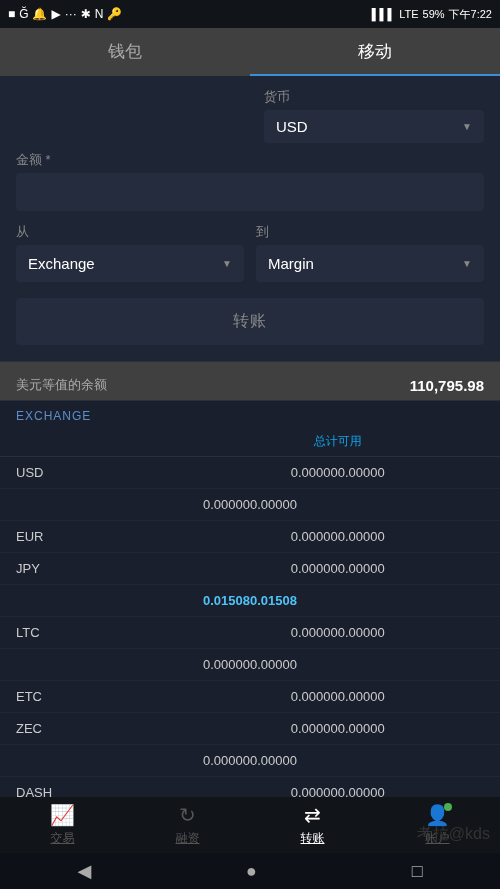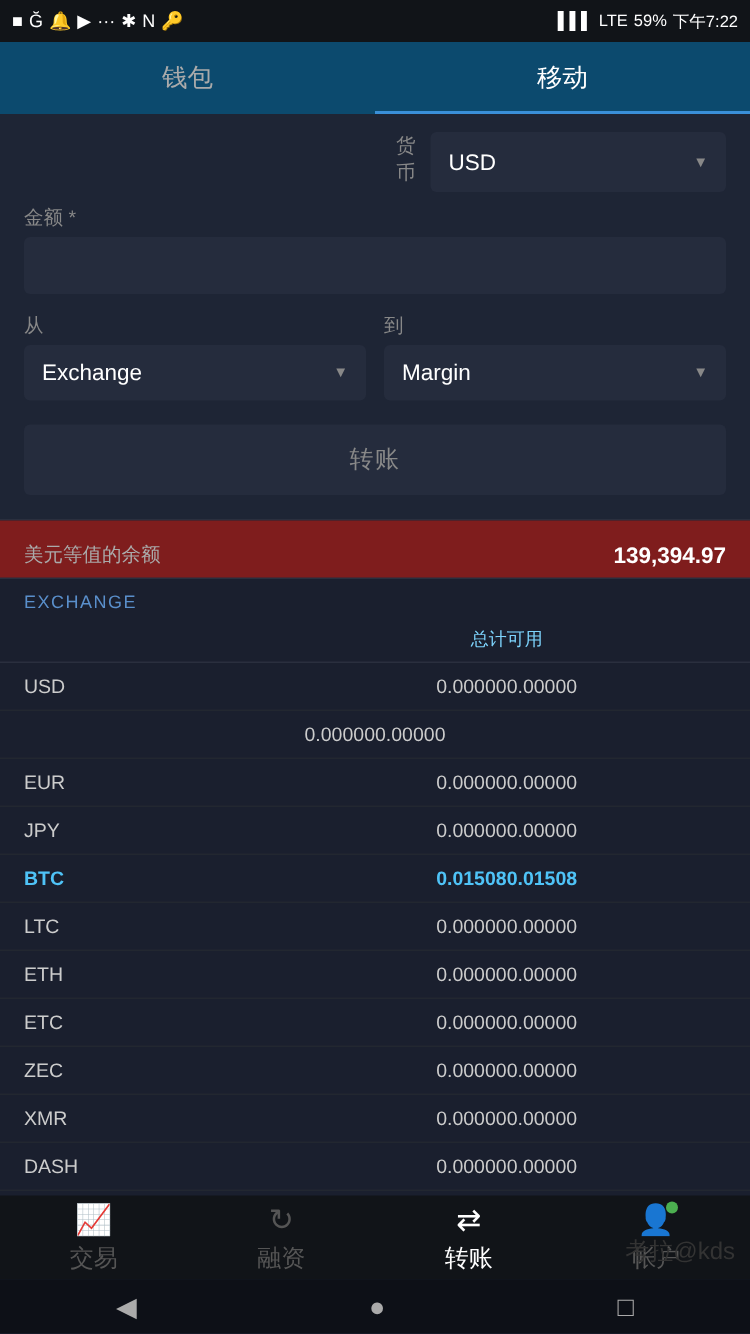--- a/index.html
+++ b/index.html
@@ -33,7 +33,7 @@
       display: flex;
       width: 100%;
       height: 48px;
-      background: #0c4a6e;
+      background: #404040;
       font-family: Liberation Serif, serif;
     }
     .top-tab {

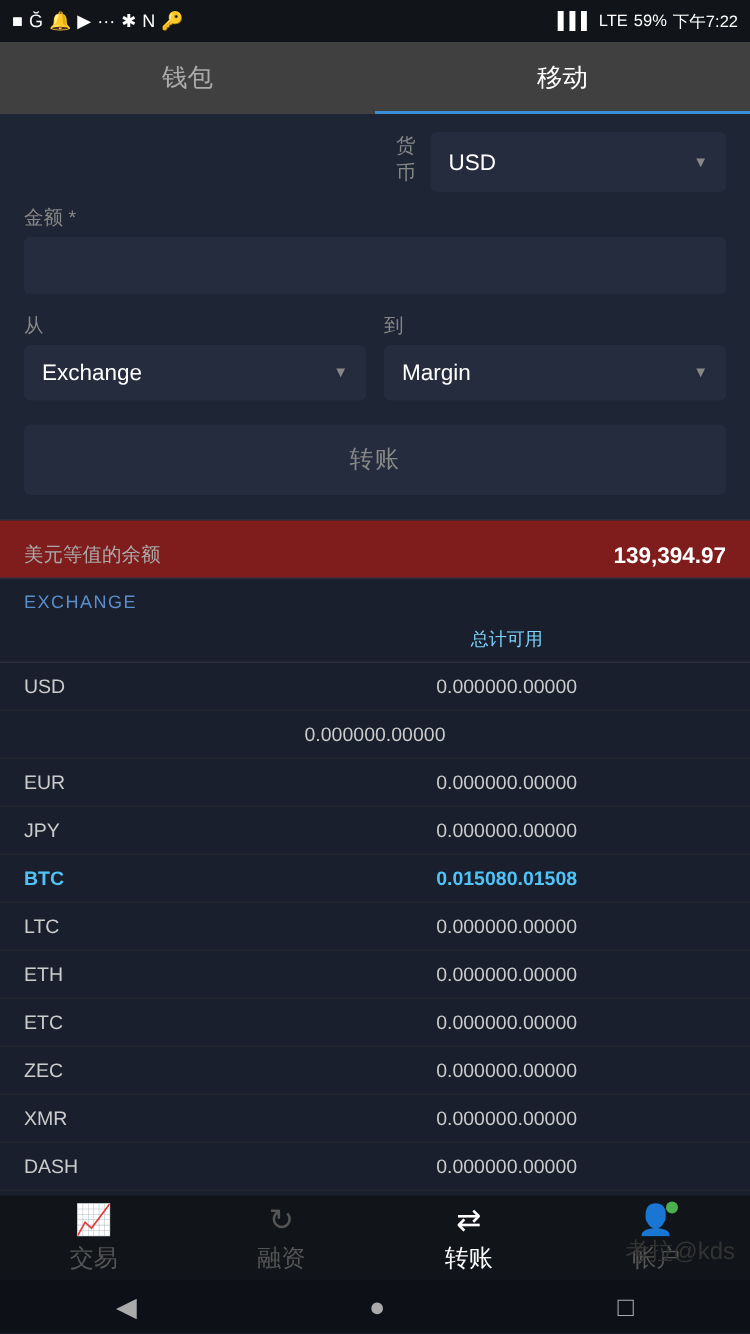--- a/index.html
+++ b/index.html
@@ -80,7 +80,7 @@
       font-size: 15px;
       cursor: pointer;
     }
-    .currency-field { display: flex; flex-direction: row; width: 220px; }
+    .currency-field { display: flex; flex-direction: column; width: 220px; }
 
     
     .amount-row {

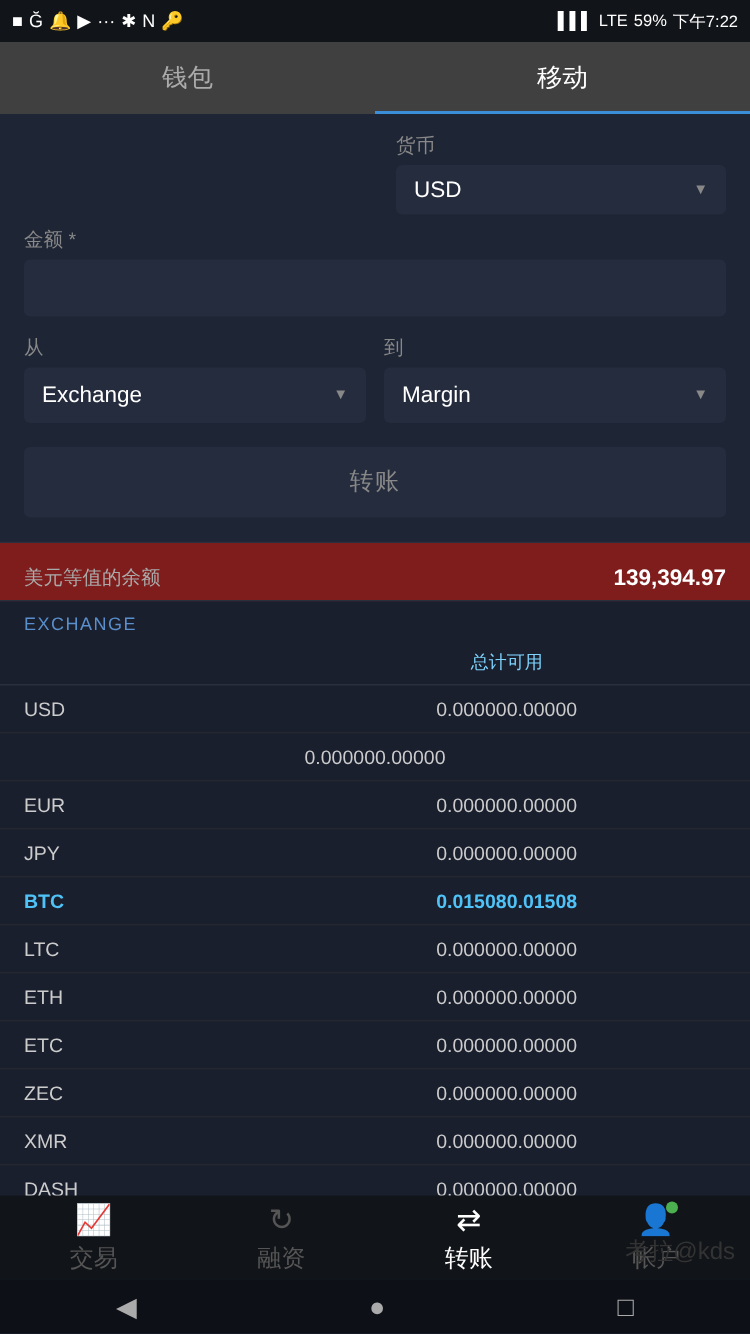--- a/index.html
+++ b/index.html
@@ -141,7 +141,7 @@
       display: flex;
       justify-content: space-between;
       align-items: center;
-      background: #7f1d1d;
+      background: #404040;
       border-bottom: 1px solid #2a2f3e;
     }
     .balance-label { font-size: 13px; color: #aaa; }

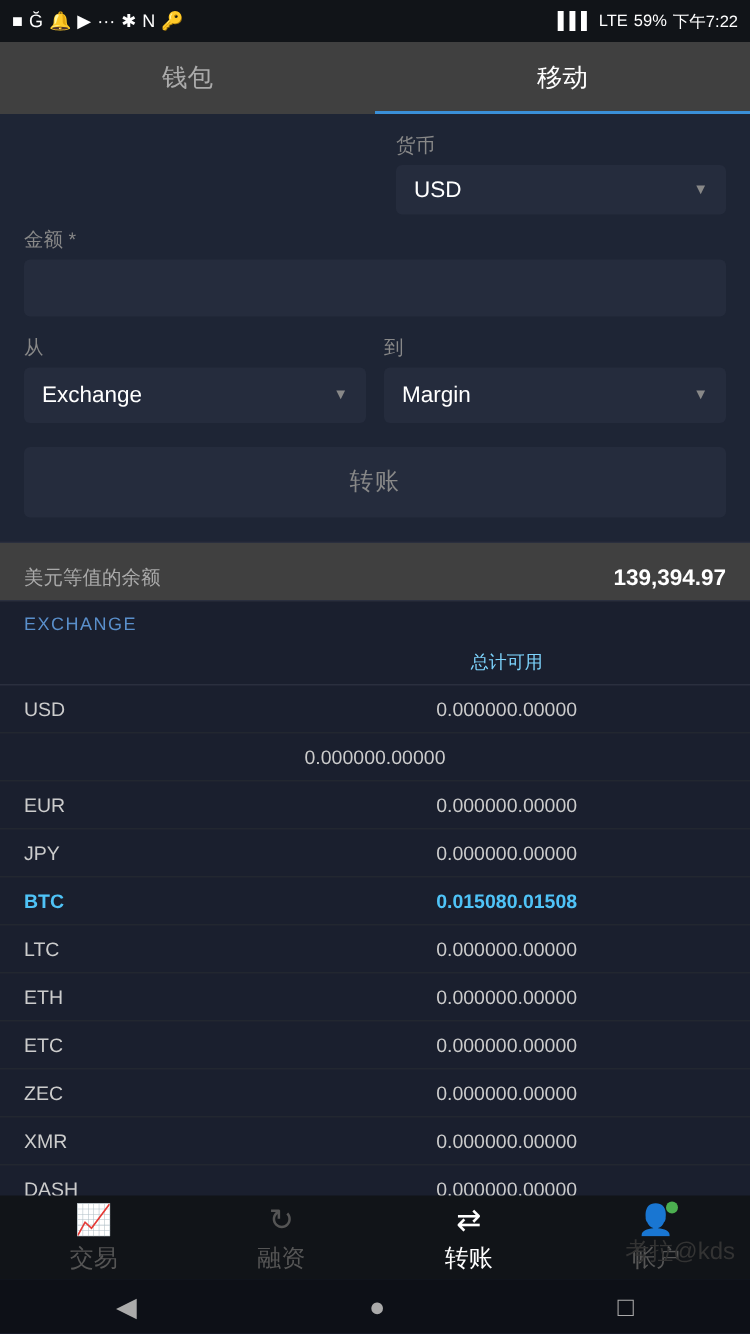--- a/index.html
+++ b/index.html
@@ -320,7 +320,7 @@
 
 <div class="balance-section">
   <span class="balance-label">美元等值的余额</span>
-  <span class="balance-value">139,394.97</span>
+  <span class="balance-value">110,795.98</span>
 </div>
 
 <div class="exchange-table">

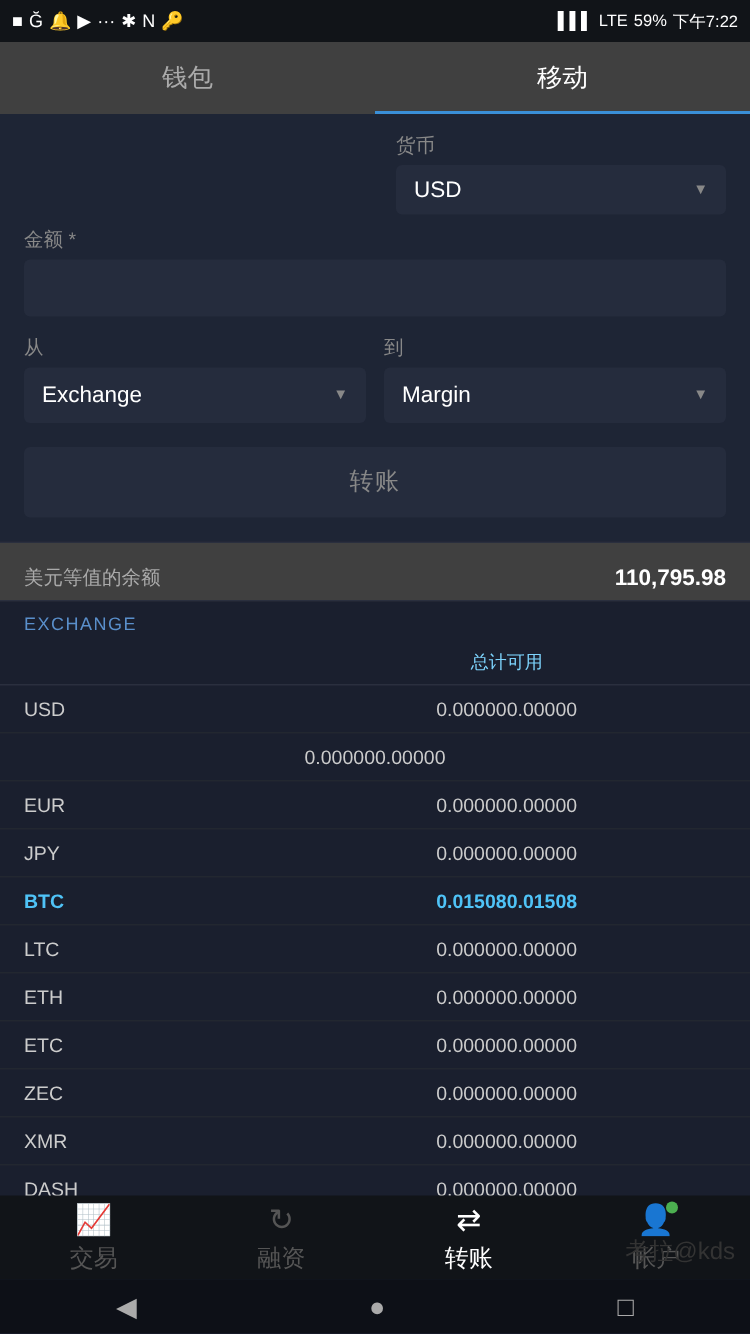--- a/index.html
+++ b/index.html
@@ -159,7 +159,7 @@
       padding: 6px 16px;
       border-bottom: 1px solid #2a2f3e;
       font-size: 12px;
-      color: #7dd3fc;
+      color: #0ea5e9;
     }
     .col-name { flex: 1.2; text-align: left; }
     .col-total { flex: 1; text-align: right; }

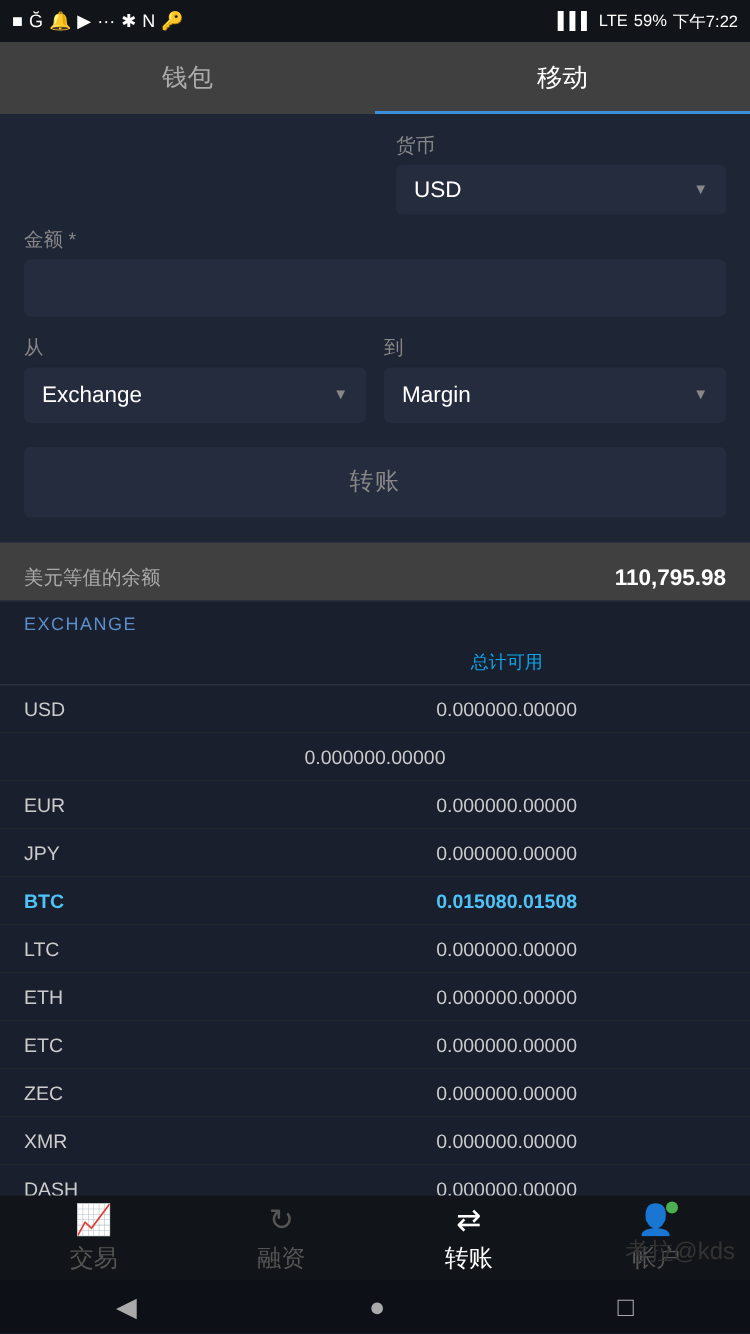--- a/index.html
+++ b/index.html
@@ -351,7 +351,6 @@
       <div class="col-available">0.00000</div>
     </div>
       <div class="table-row">
-      <div class="col-name btc-highlight">BTC</div>
       <div class="col-total btc-highlight">0.01508</div>
       <div class="col-available btc-highlight">0.01508</div>
     </div>

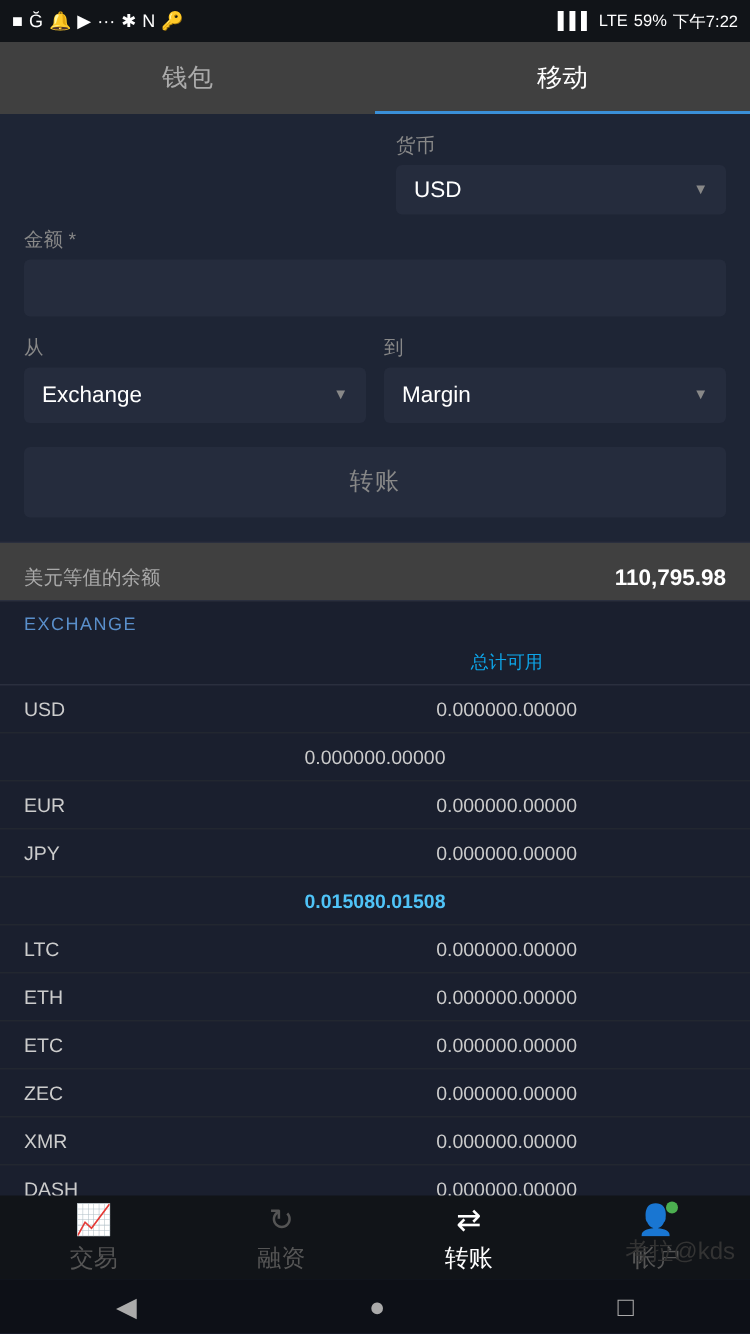--- a/index.html
+++ b/index.html
@@ -360,7 +360,6 @@
       <div class="col-available">0.00000</div>
     </div>
       <div class="table-row">
-      <div class="col-name">ETH</div>
       <div class="col-total">0.00000</div>
       <div class="col-available">0.00000</div>
     </div>

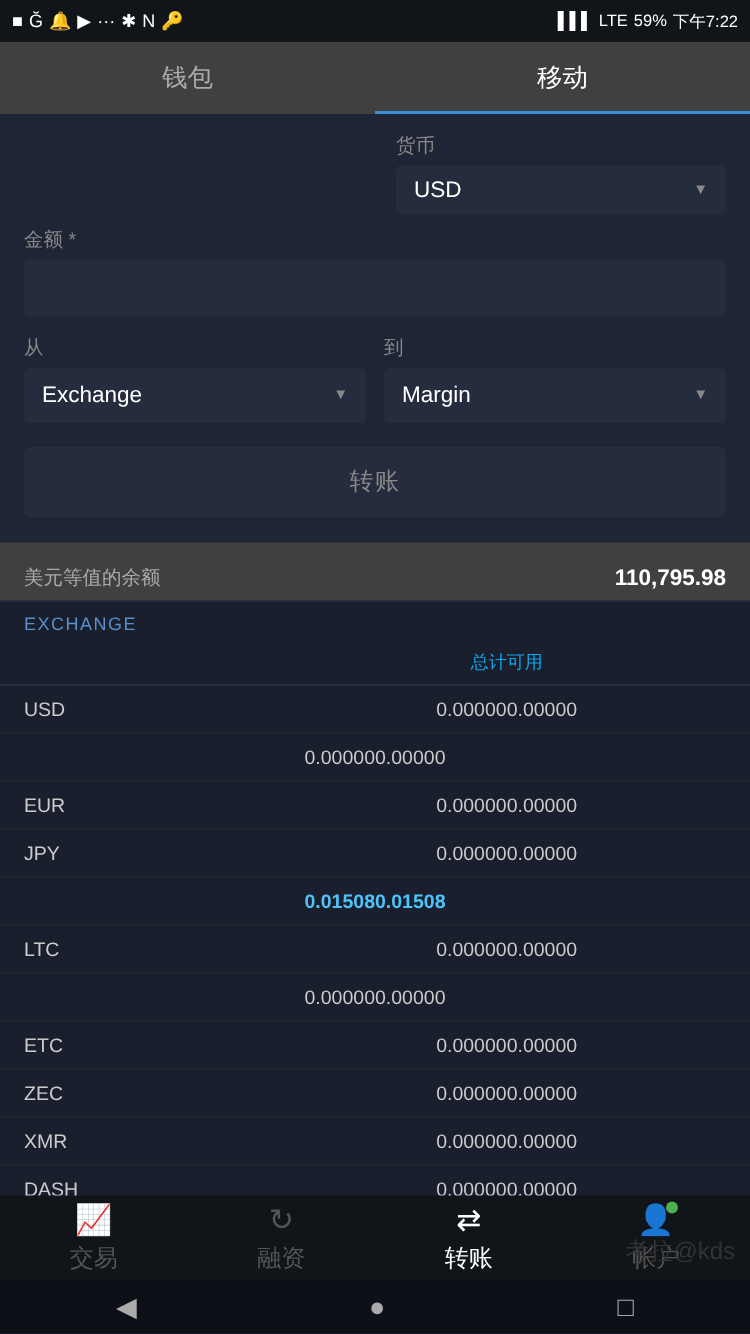--- a/index.html
+++ b/index.html
@@ -374,7 +374,6 @@
       <div class="col-available">0.00000</div>
     </div>
       <div class="table-row">
-      <div class="col-name">XMR</div>
       <div class="col-total">0.00000</div>
       <div class="col-available">0.00000</div>
     </div>

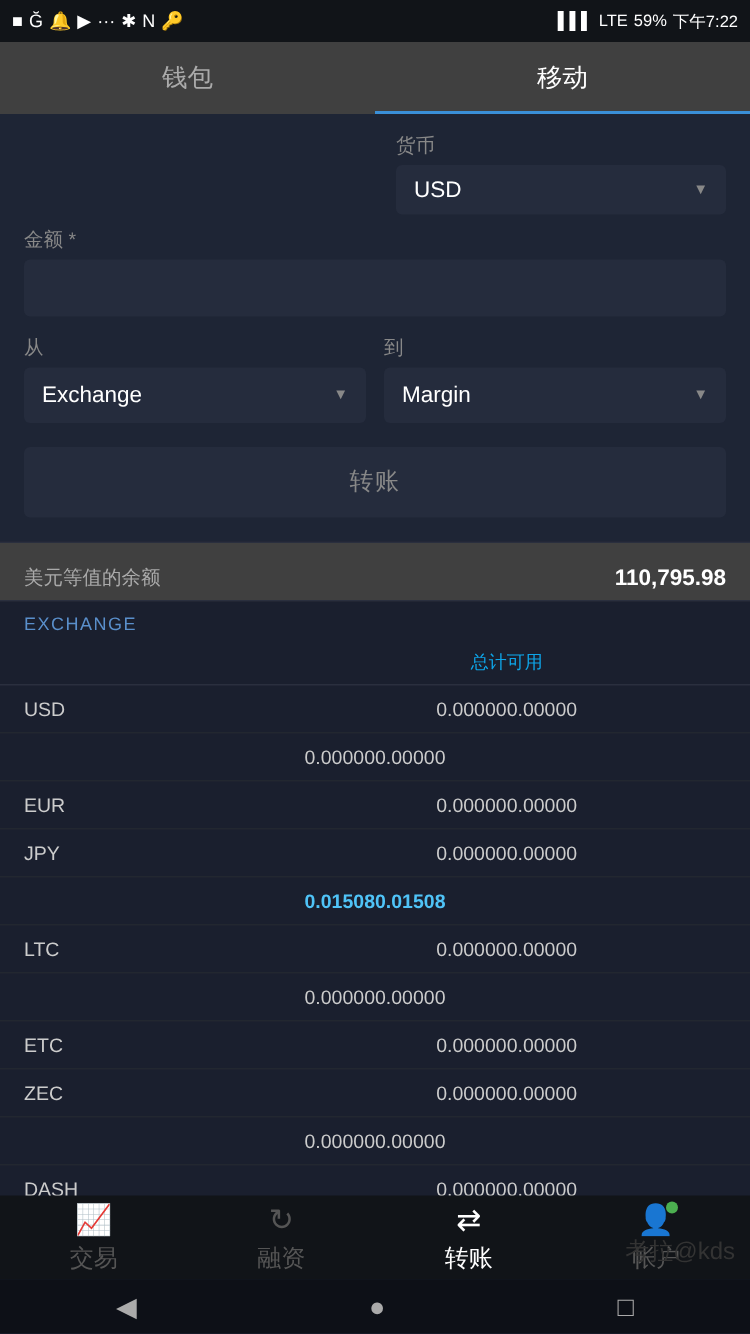--- a/index.html
+++ b/index.html
@@ -201,7 +201,7 @@
       gap: 3px;
     }
     .nav-icon { font-size: 20px; color: #555; }
-    .nav-label { font-size: 16px; color: #555; }
+    .nav-label { font-size: 12px; color: #555; text-decoration: underline; }
     .nav-item.active .nav-icon { color: #fff; }
     .nav-item.active .nav-label { color: #fff; }
     .nav-item.account .nav-icon { position: relative; }

